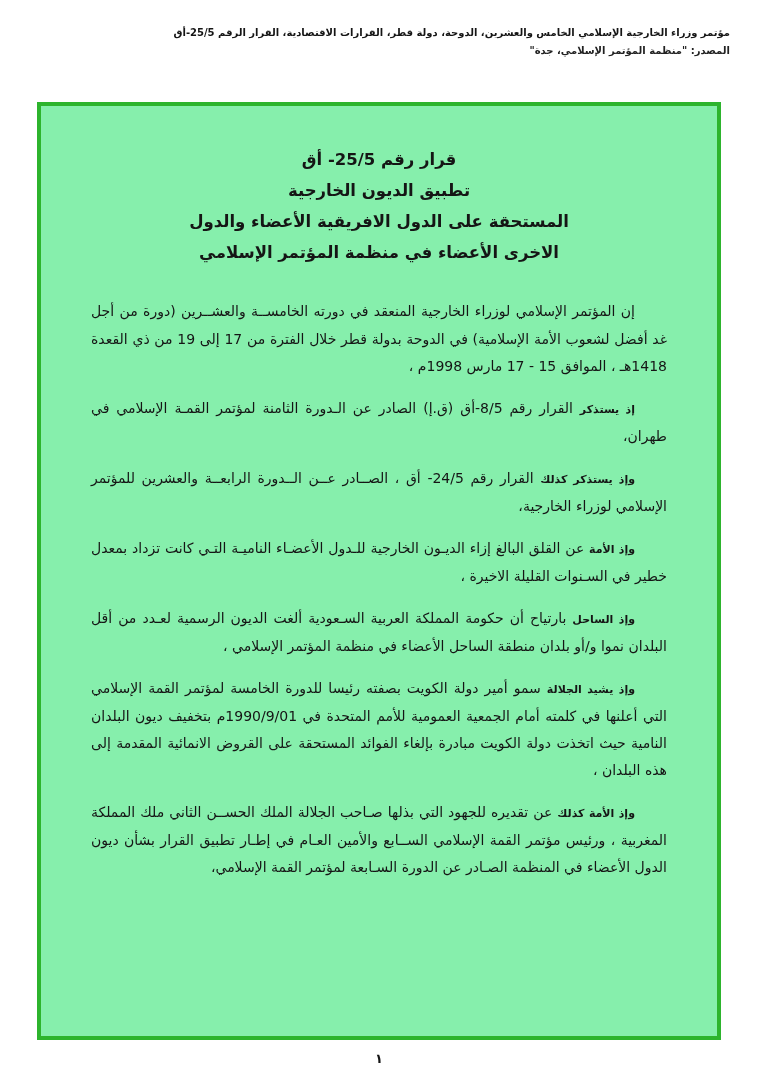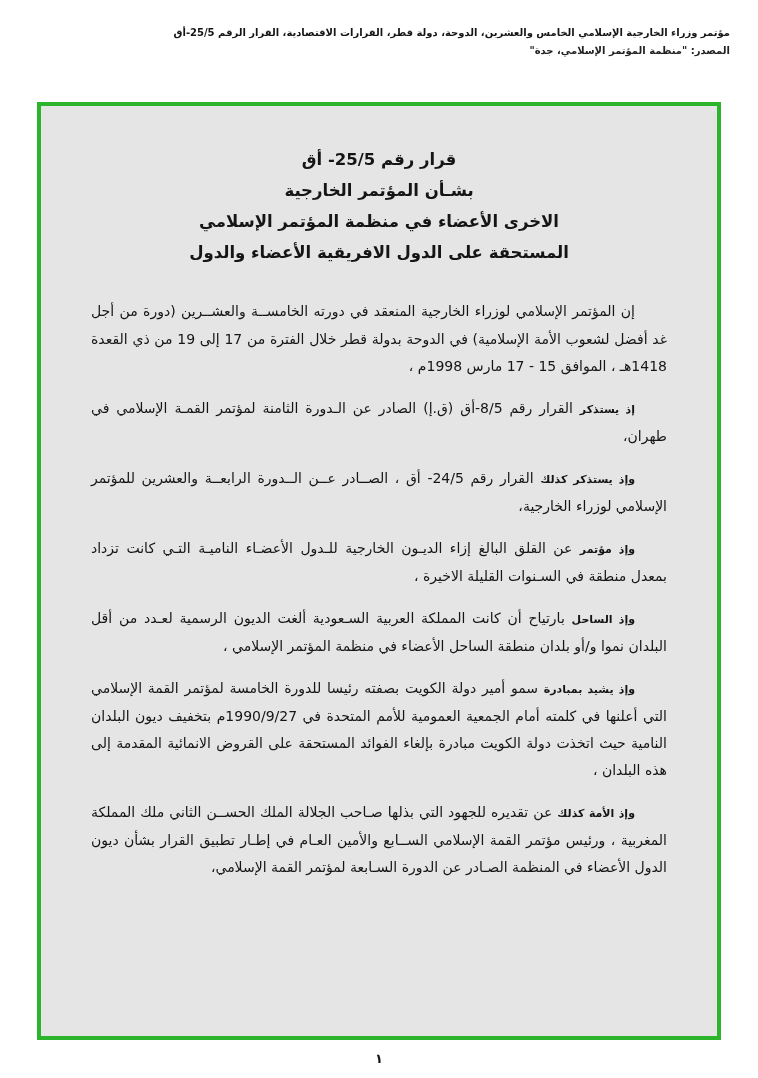--- a/index.html
+++ b/index.html
@@ -43,7 +43,7 @@
     width: 684px;
     height: 938px;
     border: 4px solid #2db42d;
-    background: #e5e5e5;
+    background: #86efac;
     overflow: hidden;
   }
   .frame-content {

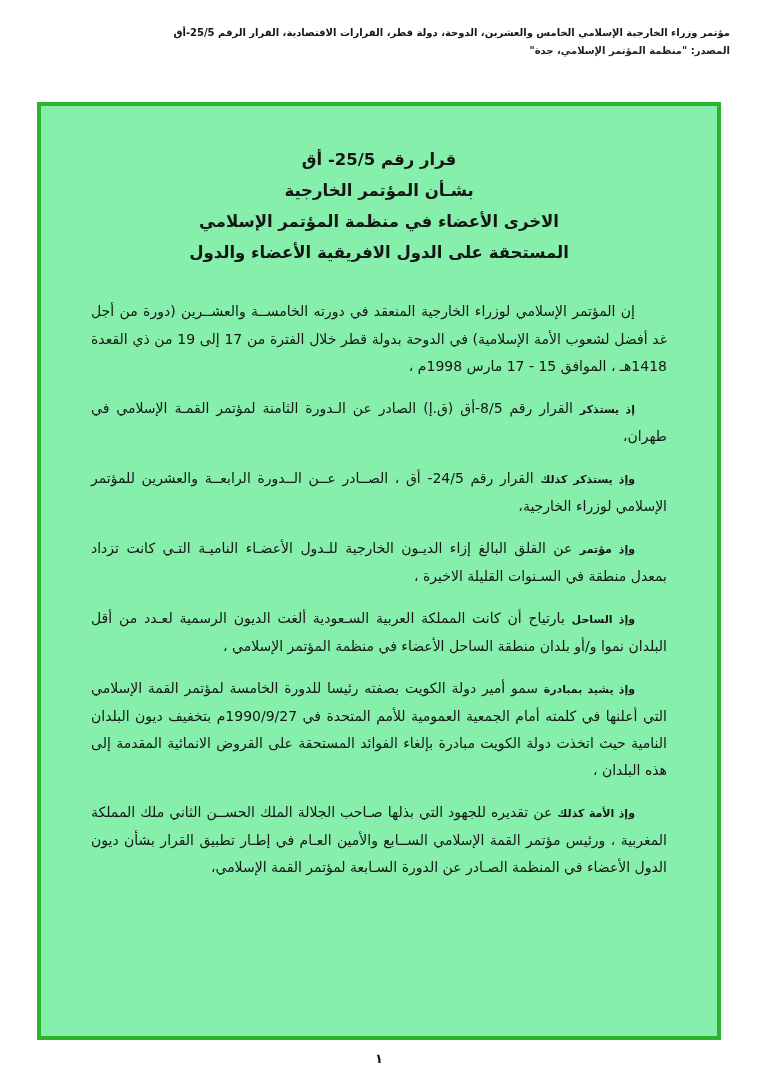--- a/index.html
+++ b/index.html
@@ -98,7 +98,7 @@
 
     <div class="titles">
       <div class="title-line">قرار رقم 25/5- أق</div>
-      <div class="title-line">بشـأن المؤتمر الخارجية</div>
+      <div class="title-line">تطبيق الديون الخارجية</div>
       <div class="title-line">الاخرى الأعضاء في منظمة المؤتمر الإسلامي</div>
       <div class="title-line">المستحقة على الدول الافريقية الأعضاء والدول</div>
     </div>

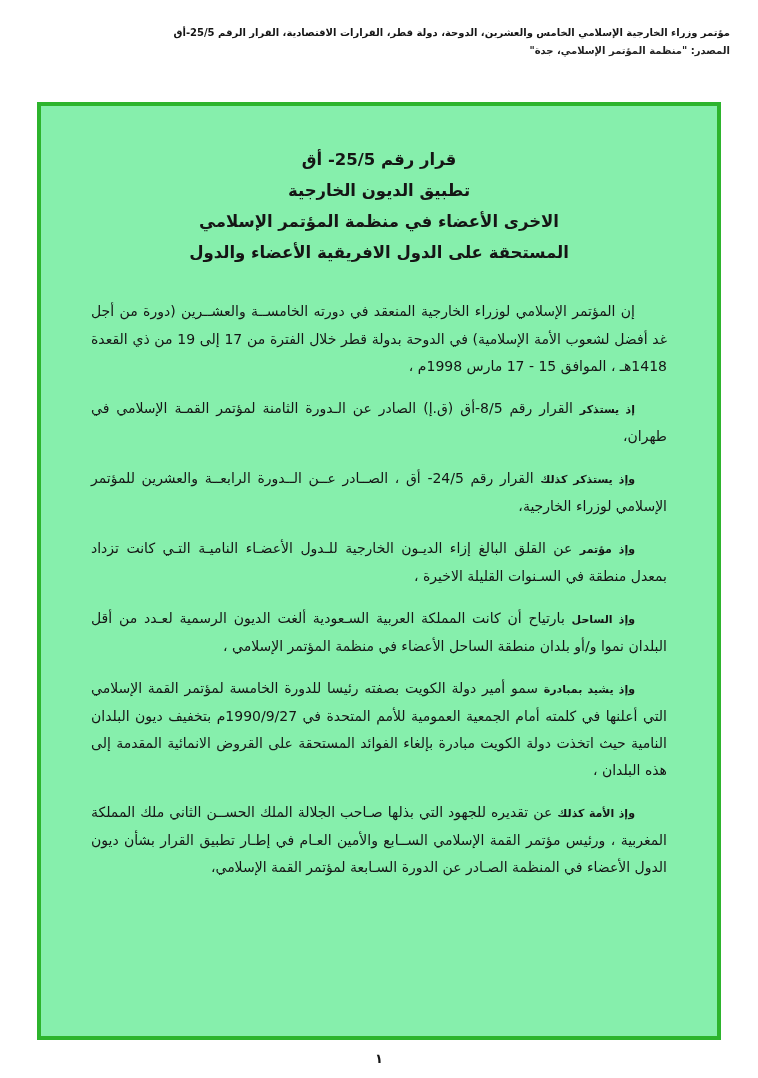--- a/index.html
+++ b/index.html
@@ -99,8 +99,8 @@
     <div class="titles">
       <div class="title-line">قرار رقم 25/5- أق</div>
       <div class="title-line">تطبيق الديون الخارجية</div>
+      <div class="title-line">المستحقة على الدول الافريقية الأعضاء والدول</div>
       <div class="title-line">الاخرى الأعضاء في منظمة المؤتمر الإسلامي</div>
-      <div class="title-line">المستحقة على الدول الافريقية الأعضاء والدول</div>
     </div>
 
     <div class="body-text">

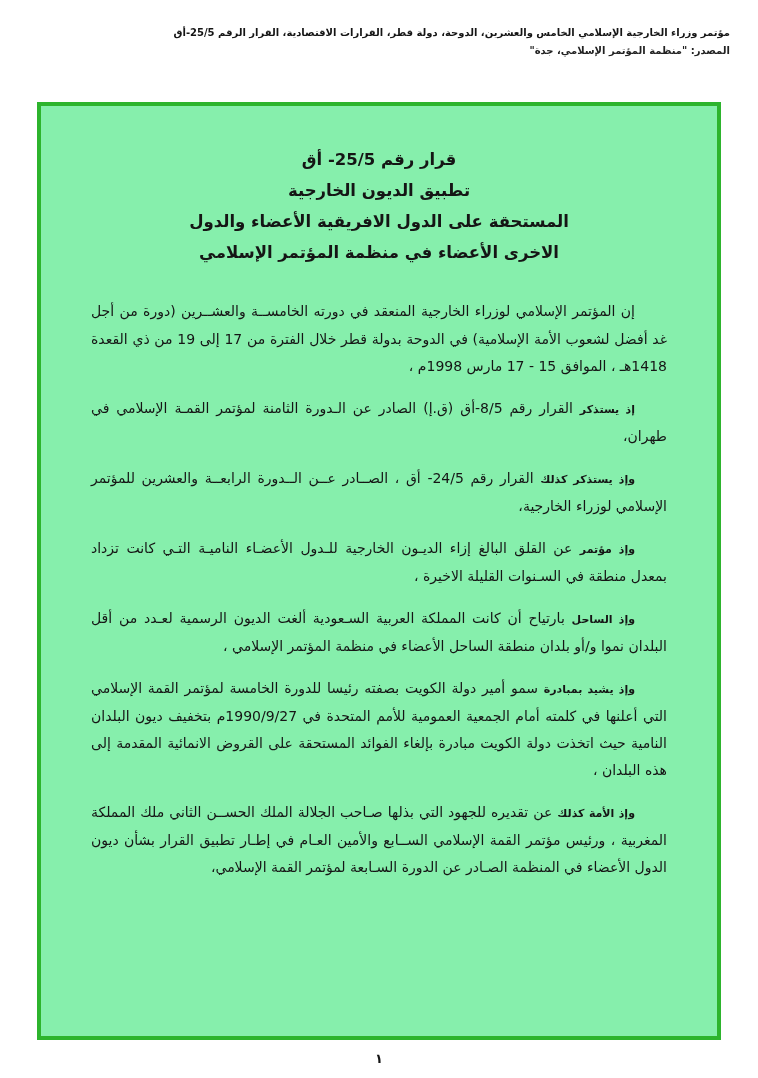--- a/index.html
+++ b/index.html
@@ -110,7 +110,7 @@
 
       <p class="para"><span class="lead">وإذ يستذكر كذلك</span> <span>القرار رقم 24/5- أق ، الصــادر عــن الــدورة الرابعــة والعشرين للمؤتمر الإسلامي لوزراء الخارجية،</span></p>
 
-      <p class="para"><span class="lead">وإذ مؤتمر</span> <span>عن القلق البالغ إزاء الديـون الخارجية للـدول الأعضـاء الناميـة التـي كانت تزداد بمعدل منطقة في السـنوات القليلة الاخيرة ،</span></p>
+      <p class="para"><span class="lead">وإذ مؤتمر</span> <span>عن القلق البالغ إزاء الديـون الخارجية للـدول الأعضـاء الناميـة التـي كانت تزداد بمعدل خطير في السـنوات القليلة الاخيرة ،</span></p>
 
       <p class="para"><span class="lead">وإذ الساحل</span> <span>بارتياح أن كانت المملكة العربية السـعودية ألغت الديون الرسمية لعـدد من أقل البلدان نموا و/أو بلدان منطقة الساحل الأعضاء في منظمة المؤتمر الإسلامي ،</span></p>
 

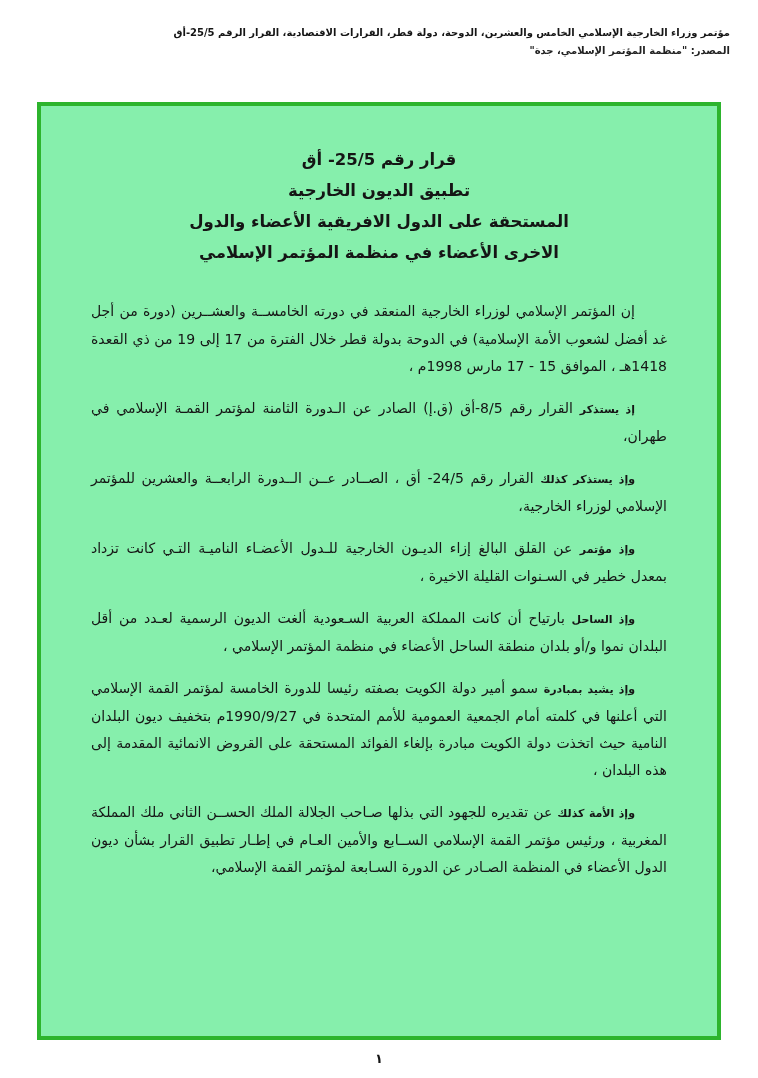--- a/index.html
+++ b/index.html
@@ -110,7 +110,7 @@
 
       <p class="para"><span class="lead">وإذ يستذكر كذلك</span> <span>القرار رقم 24/5- أق ، الصــادر عــن الــدورة الرابعــة والعشرين للمؤتمر الإسلامي لوزراء الخارجية،</span></p>
 
-      <p class="para"><span class="lead">وإذ مؤتمر</span> <span>عن القلق البالغ إزاء الديـون الخارجية للـدول الأعضـاء الناميـة التـي كانت تزداد بمعدل خطير في السـنوات القليلة الاخيرة ،</span></p>
+      <p class="para"><span class="lead">وإذ الأمة</span> <span>عن القلق البالغ إزاء الديـون الخارجية للـدول الأعضـاء الناميـة التـي كانت تزداد بمعدل خطير في السـنوات القليلة الاخيرة ،</span></p>
 
       <p class="para"><span class="lead">وإذ الساحل</span> <span>بارتياح أن كانت المملكة العربية السـعودية ألغت الديون الرسمية لعـدد من أقل البلدان نموا و/أو بلدان منطقة الساحل الأعضاء في منظمة المؤتمر الإسلامي ،</span></p>
 

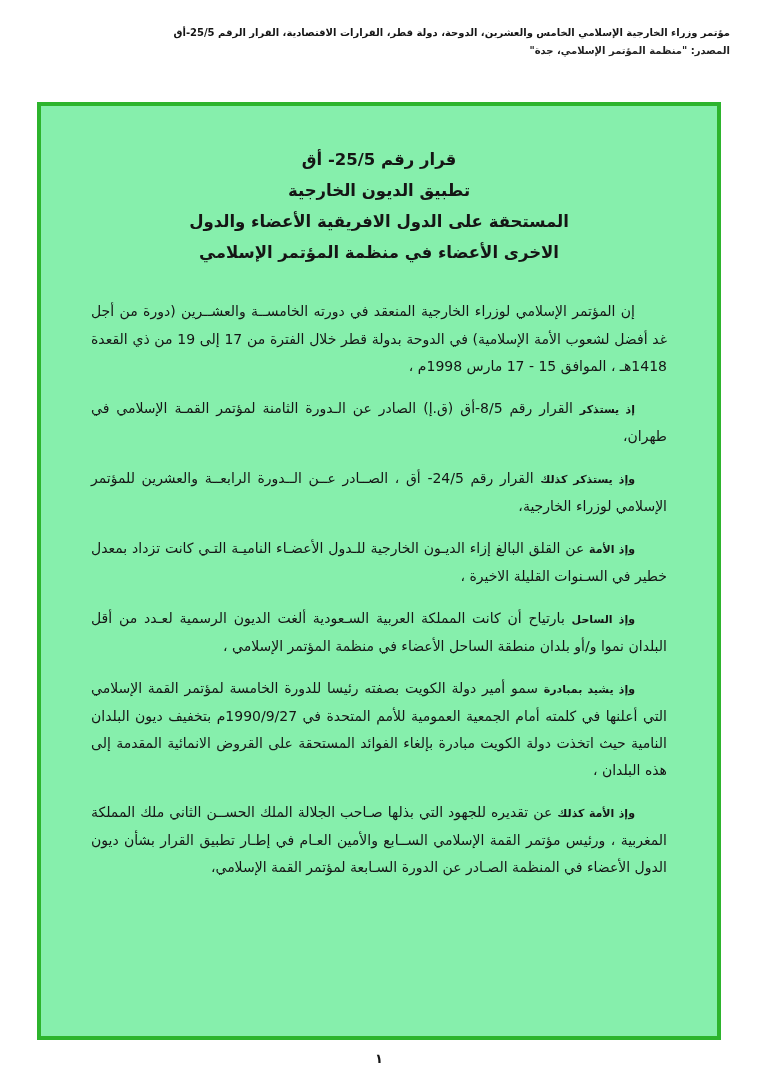--- a/index.html
+++ b/index.html
@@ -112,7 +112,7 @@
 
       <p class="para"><span class="lead">وإذ الأمة</span> <span>عن القلق البالغ إزاء الديـون الخارجية للـدول الأعضـاء الناميـة التـي كانت تزداد بمعدل خطير في السـنوات القليلة الاخيرة ،</span></p>
 
-      <p class="para"><span class="lead">وإذ الساحل</span> <span>بارتياح أن كانت المملكة العربية السـعودية ألغت الديون الرسمية لعـدد من أقل البلدان نموا و/أو بلدان منطقة الساحل الأعضاء في منظمة المؤتمر الإسلامي ،</span></p>
+      <p class="para"><span class="lead">وإذ الساحل</span> <span>بارتياح أن حكومة المملكة العربية السـعودية ألغت الديون الرسمية لعـدد من أقل البلدان نموا و/أو بلدان منطقة الساحل الأعضاء في منظمة المؤتمر الإسلامي ،</span></p>
 
       <p class="para"><span class="lead">وإذ يشيد بمبادرة</span> <span>سمو أمير دولة الكويت بصفته رئيسا للدورة الخامسة لمؤتمر القمة الإسلامي التي أعلنها في كلمته أمام الجمعية العمومية للأمم المتحدة في 1990/9/27م بتخفيف ديون البلدان النامية حيث اتخذت دولة الكويت مبادرة بإلغاء الفوائد المستحقة على القروض الانمائية المقدمة إلى هذه البلدان ،</span></p>
 

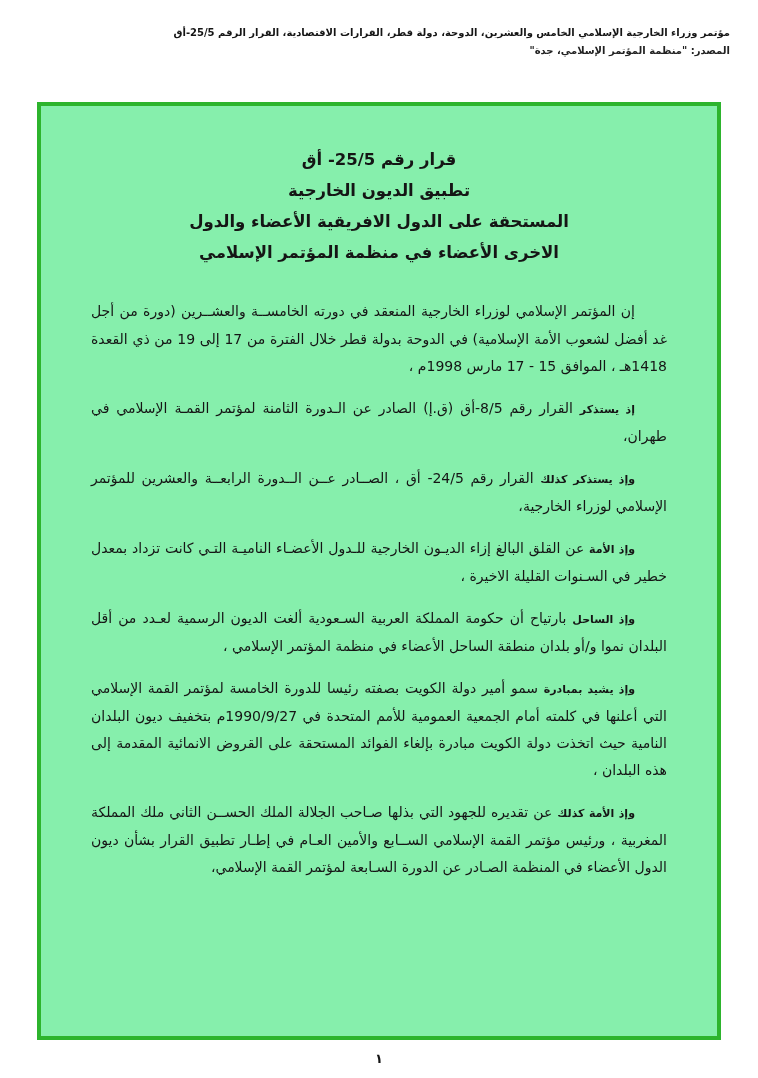--- a/index.html
+++ b/index.html
@@ -114,7 +114,7 @@
 
       <p class="para"><span class="lead">وإذ الساحل</span> <span>بارتياح أن حكومة المملكة العربية السـعودية ألغت الديون الرسمية لعـدد من أقل البلدان نموا و/أو بلدان منطقة الساحل الأعضاء في منظمة المؤتمر الإسلامي ،</span></p>
 
-      <p class="para"><span class="lead">وإذ يشيد بمبادرة</span> <span>سمو أمير دولة الكويت بصفته رئيسا للدورة الخامسة لمؤتمر القمة الإسلامي التي أعلنها في كلمته أمام الجمعية العمومية للأمم المتحدة في 1990/9/27م بتخفيف ديون البلدان النامية حيث اتخذت دولة الكويت مبادرة بإلغاء الفوائد المستحقة على القروض الانمائية المقدمة إلى هذه البلدان ،</span></p>
+      <p class="para"><span class="lead">وإذ يشيد بمبادرة</span> <span>سمو أمير دولة الكويت بصفته رئيسا للدورة الخامسة لمؤتمر القمة الإسلامي التي أعلنها في كلمته أمام الجمعية العمومية للأمم المتحدة في 1990/9/01م بتخفيف ديون البلدان النامية حيث اتخذت دولة الكويت مبادرة بإلغاء الفوائد المستحقة على القروض الانمائية المقدمة إلى هذه البلدان ،</span></p>
 
       <p class="para"><span class="lead">وإذ الأمة كذلك</span> <span>عن تقديره للجهود التي بذلها صـاحب الجلالة الملك الحســن الثاني ملك المملكة المغربية ، ورئيس مؤتمر القمة الإسلامي الســابع والأمين العـام في إطـار تطبيق القرار بشأن ديون الدول الأعضاء في المنظمة الصـادر عن الدورة السـابعة لمؤتمر القمة الإسلامي،</span></p>
     </div>

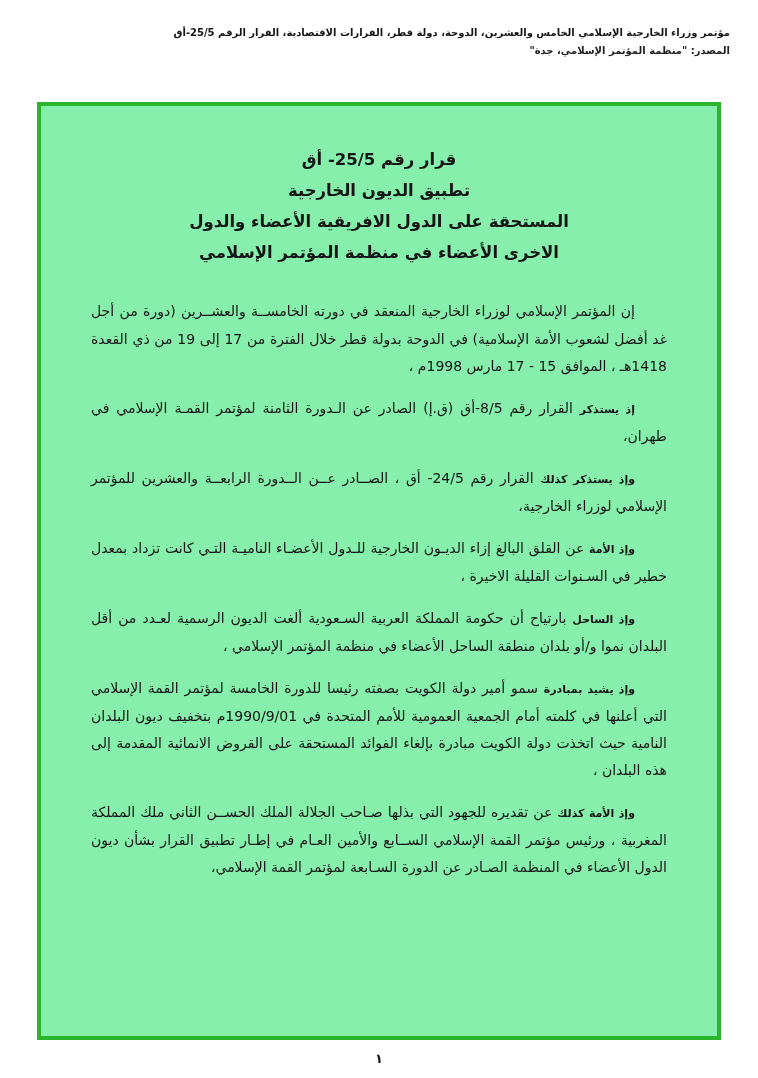--- a/index.html
+++ b/index.html
@@ -114,7 +114,7 @@
 
       <p class="para"><span class="lead">وإذ الساحل</span> <span>بارتياح أن حكومة المملكة العربية السـعودية ألغت الديون الرسمية لعـدد من أقل البلدان نموا و/أو بلدان منطقة الساحل الأعضاء في منظمة المؤتمر الإسلامي ،</span></p>
 
-      <p class="para"><span class="lead">وإذ يشيد بمبادرة</span> <span>سمو أمير دولة الكويت بصفته رئيسا للدورة الخامسة لمؤتمر القمة الإسلامي التي أعلنها في كلمته أمام الجمعية العمومية للأمم المتحدة في 1990/9/01م بتخفيف ديون البلدان النامية حيث اتخذت دولة الكويت مبادرة بإلغاء الفوائد المستحقة على القروض الانمائية المقدمة إلى هذه البلدان ،</span></p>
+      <p class="para"><span class="lead">وإذ يشيد الجلالة</span> <span>سمو أمير دولة الكويت بصفته رئيسا للدورة الخامسة لمؤتمر القمة الإسلامي التي أعلنها في كلمته أمام الجمعية العمومية للأمم المتحدة في 1990/9/01م بتخفيف ديون البلدان النامية حيث اتخذت دولة الكويت مبادرة بإلغاء الفوائد المستحقة على القروض الانمائية المقدمة إلى هذه البلدان ،</span></p>
 
       <p class="para"><span class="lead">وإذ الأمة كذلك</span> <span>عن تقديره للجهود التي بذلها صـاحب الجلالة الملك الحســن الثاني ملك المملكة المغربية ، ورئيس مؤتمر القمة الإسلامي الســابع والأمين العـام في إطـار تطبيق القرار بشأن ديون الدول الأعضاء في المنظمة الصـادر عن الدورة السـابعة لمؤتمر القمة الإسلامي،</span></p>
     </div>

